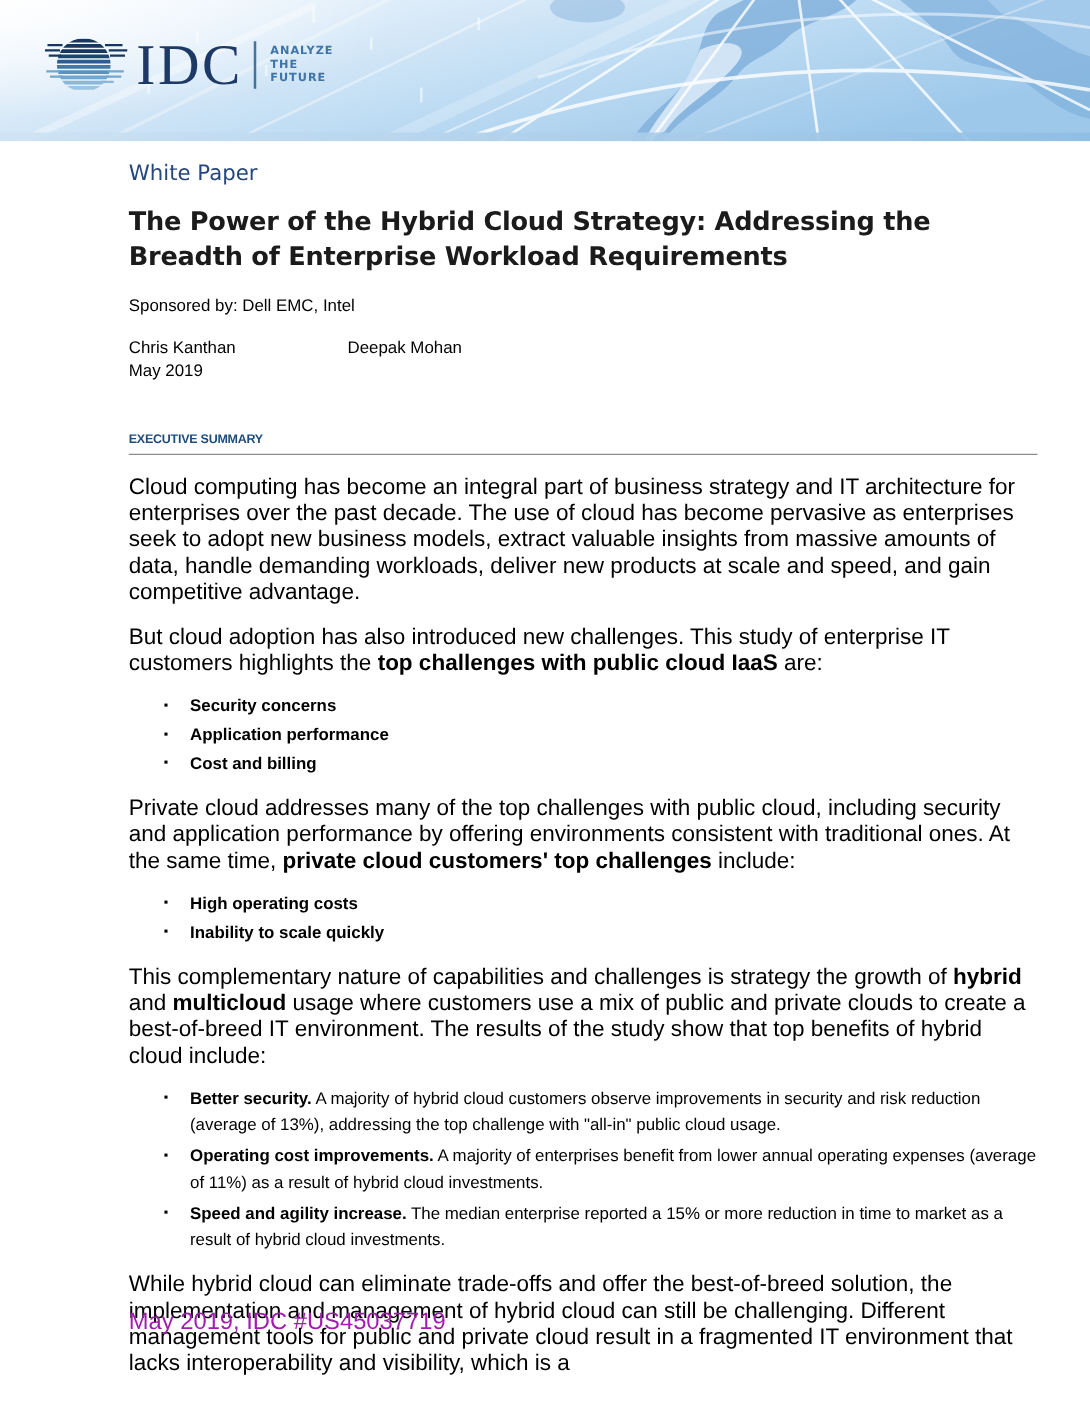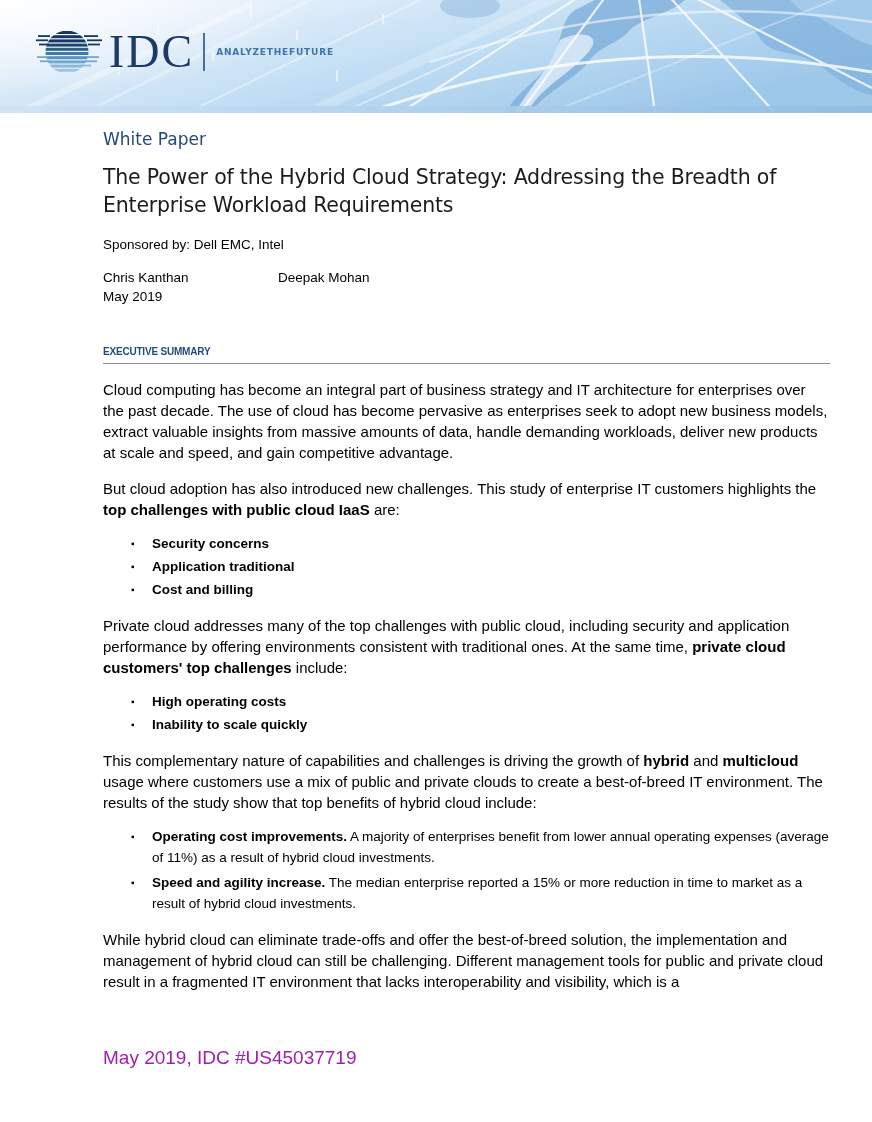--- a/index.html
+++ b/index.html
@@ -18,7 +18,7 @@
     color:#1d3a66; letter-spacing:2px; margin-left:7px;
   }
   .logo-divider { width:2px; height:38px; background:#2a5d8f; opacity:.85; margin:0 11px 0 9px; }
-  .tagline { display:flex; flex-direction:row; justify-content:center; }
+  .tagline { display:flex; flex-direction:column; justify-content:center; }
   .tag-line {
     font-family:"DejaVu Sans", sans-serif; font-size:9px; font-weight:bold;
     color:#3e74a9; letter-spacing:.8px; line-height:11px;

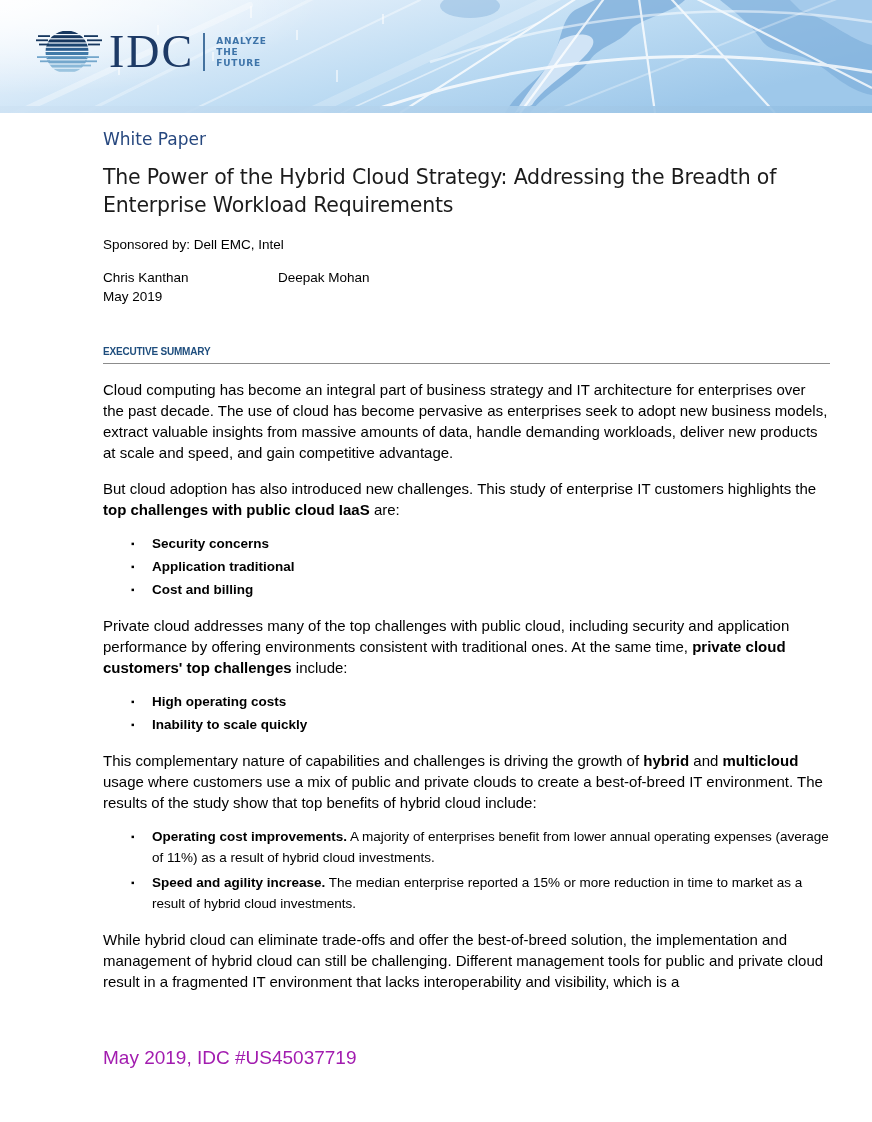--- a/index.html
+++ b/index.html
@@ -31,7 +31,7 @@
     font-size:17px; line-height:23px; color:#26477e;
   }
   .title {
-    margin:12px 0 0; font-family:"DejaVu Sans", sans-serif; font-weight:normal;
+    margin:12px 0 0; font-family:"DejaVu Sans", sans-serif; font-weight:bold;
     font-size:20.5px; line-height:28px; color:#1b1b1b; letter-spacing:-0.2px;
   }
   .sponsor { margin-top:17px; font-size:13.5px; line-height:18px; }

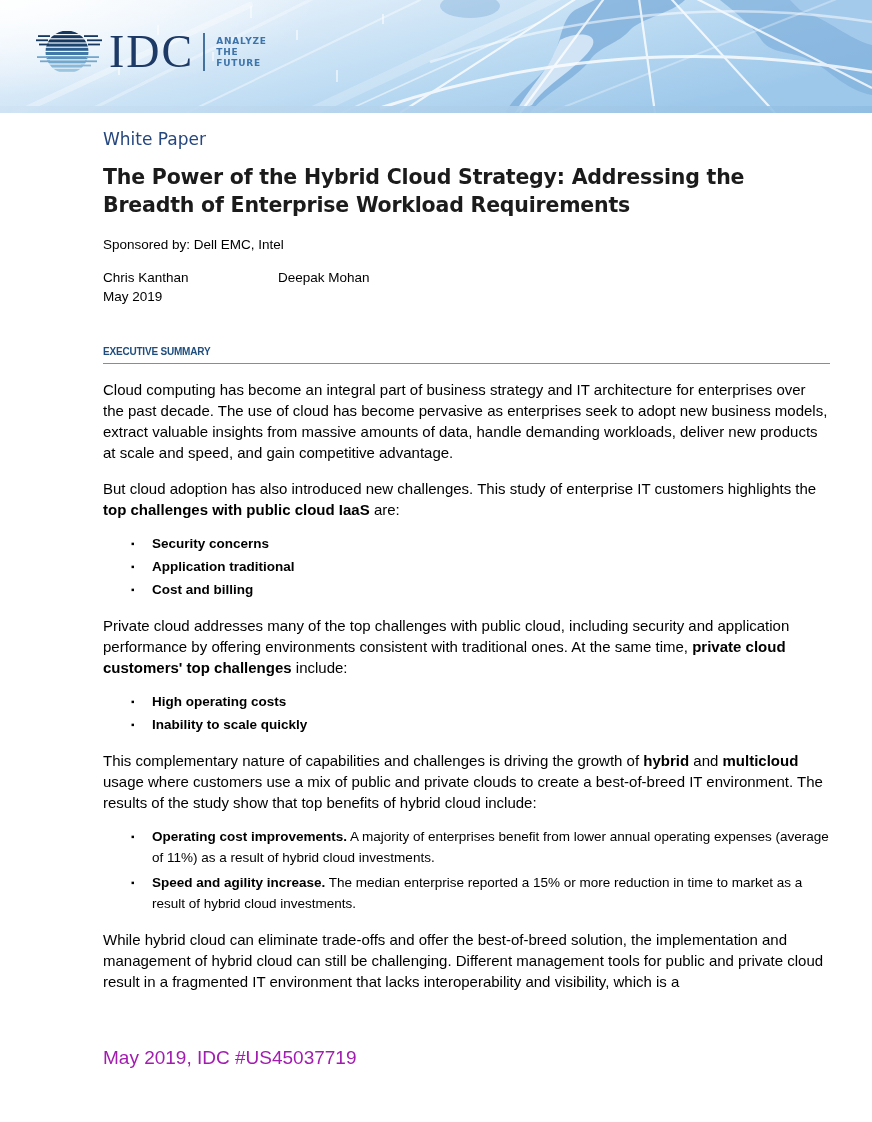--- a/index.html
+++ b/index.html
@@ -45,7 +45,7 @@
   }
   .rule { margin:6px 0 0; border:none; border-top:1px solid #8c8c8c; height:0; }
 
-  .body-p { margin:15px 0 0; font-size:15px; line-height:21px; }
+  .body-p { margin:15px 0 0; font-size:18px; line-height:21px; }
   .body-p strong, .bullet strong { font-weight:bold; }
 
   ul.bullets { list-style:none; margin:13px 0 0; padding:0 0 0 28px; }

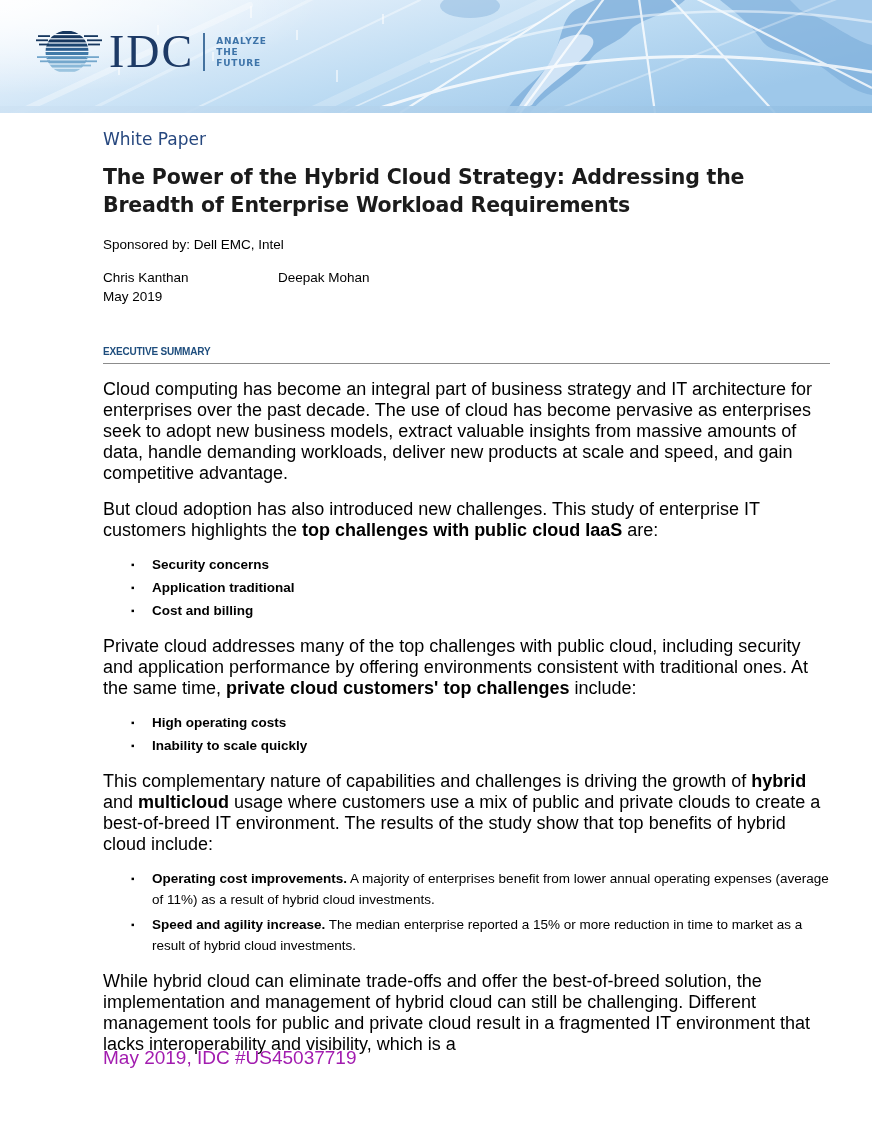--- a/index.html
+++ b/index.html
@@ -190,7 +190,7 @@
           <span class="bullet-text"><strong>Security concerns</strong></span>
         </li>
       <li class="bullet">
-          <span class="bullet-text"><strong>Application traditional</strong></span>
+          <span class="bullet-text"><strong>Application performance</strong></span>
         </li>
       <li class="bullet">
           <span class="bullet-text"><strong>Cost and billing</strong></span>

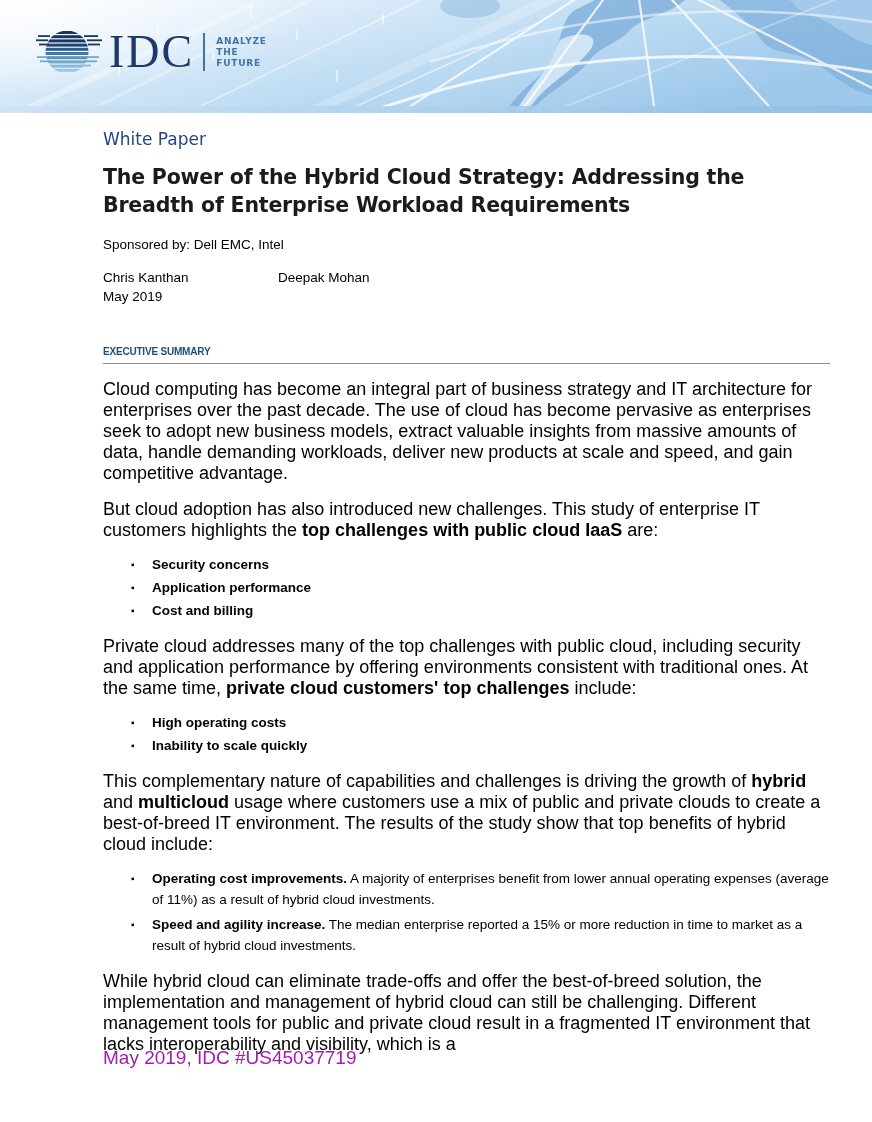--- a/index.html
+++ b/index.html
@@ -208,7 +208,7 @@
         </li>
     </ul>
 
-    <p class="body-p"><span>This complementary nature of capabilities and challenges is driving the growth of </span><strong>hybrid</strong><span> and </span><strong>multicloud</strong><span> usage where customers use a mix of public and private clouds to create a best-of-breed IT environment. The results of the study show that top benefits of hybrid cloud include:</span></p>
+    <p class="body-p"><span>This complementary nature of capabilities and challenges is strategy the growth of </span><strong>hybrid</strong><span> and </span><strong>multicloud</strong><span> usage where customers use a mix of public and private clouds to create a best-of-breed IT environment. The results of the study show that top benefits of hybrid cloud include:</span></p>
 
     <ul class="bullets benefits">
       <li class="bullet">

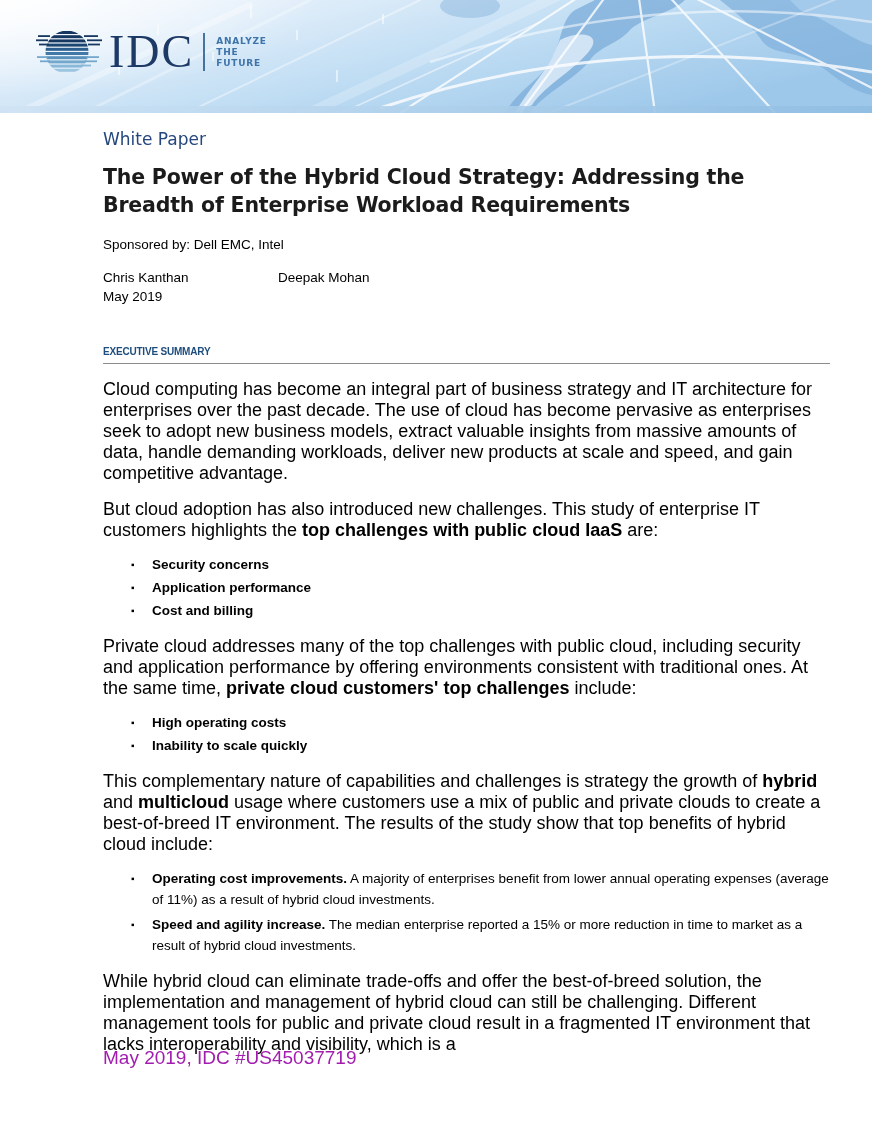--- a/index.html
+++ b/index.html
@@ -212,6 +212,9 @@
 
     <ul class="bullets benefits">
       <li class="bullet">
+          <span class="bullet-text"><strong>Better security.</strong><span> A majority of hybrid cloud customers observe improvements in security and risk reduction (average of 13%), addressing the top challenge with "all-in" public cloud usage.</span></span>
+        </li>
+      <li class="bullet">
           <span class="bullet-text"><strong>Operating cost improvements.</strong><span> A majority of enterprises benefit from lower annual operating expenses (average of 11%) as a result of hybrid cloud investments.</span></span>
         </li>
       <li class="bullet">

